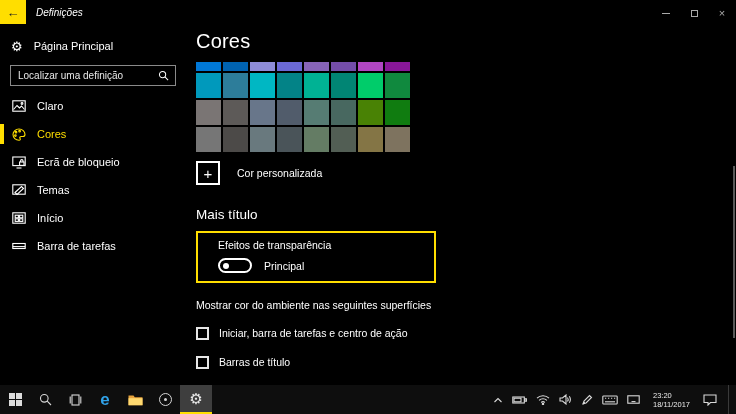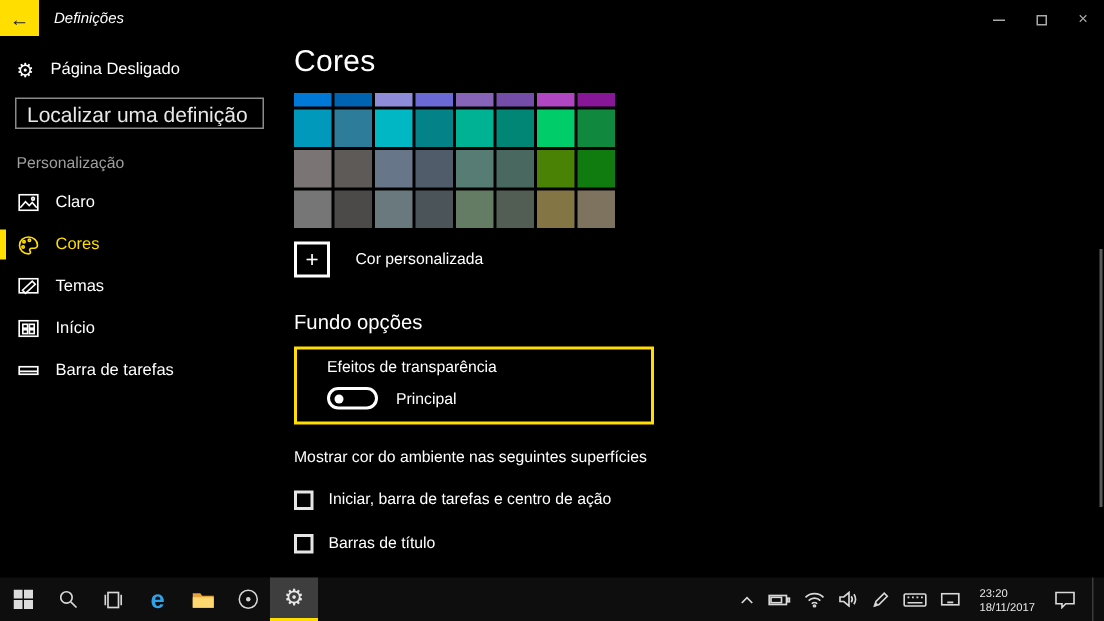--- a/index.html
+++ b/index.html
@@ -103,7 +103,7 @@
   <div class="sidebar">
     <div class="home-row">
       <span class="glyph">⚙</span>
-      <span class="lbl">Página Desligado</span>
+      <span class="lbl">Página Principal</span>
     </div>
     <div class="searchbox">
       <input type="text" placeholder="Localizar uma definição" style="">

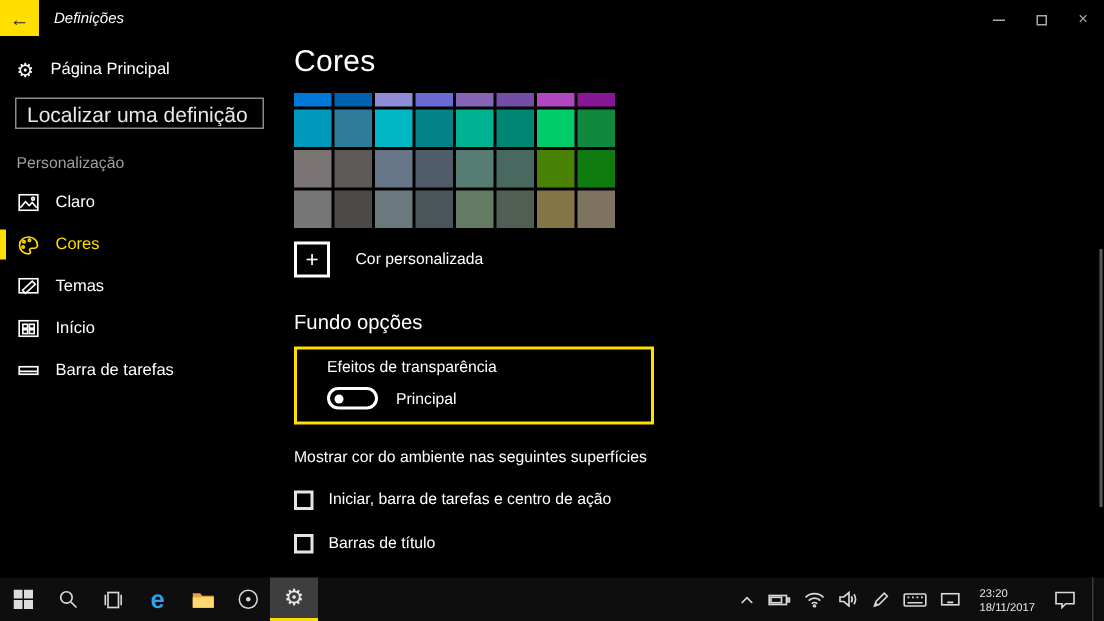--- a/index.html
+++ b/index.html
@@ -23,7 +23,7 @@
   .home-row span.lbl{font-size:11px;}
   .searchbox{position:relative;margin:9px 0 0 10px;width:166px;height:21px;border:1px solid #8a8a8a;background:#000;
     display:flex;align-items:center;}
-  .searchbox input{flex:1;background:transparent;border:none;outline:none;color:#e8e8e8;font-size:14px;padding:0 4px 0 7px;}
+  .searchbox input{flex:1;background:transparent;border:none;outline:none;color:#e8e8e8;font-size:10px;padding:0 4px 0 7px;}
   .searchbox input::placeholder{color:#e8e8e8;opacity:1;}
   .search-glyph{margin-right:6px;flex:0 0 auto;}
   .section-label{margin:17px 0 4px 11px;font-size:10.5px;color:#9f9f9f;}

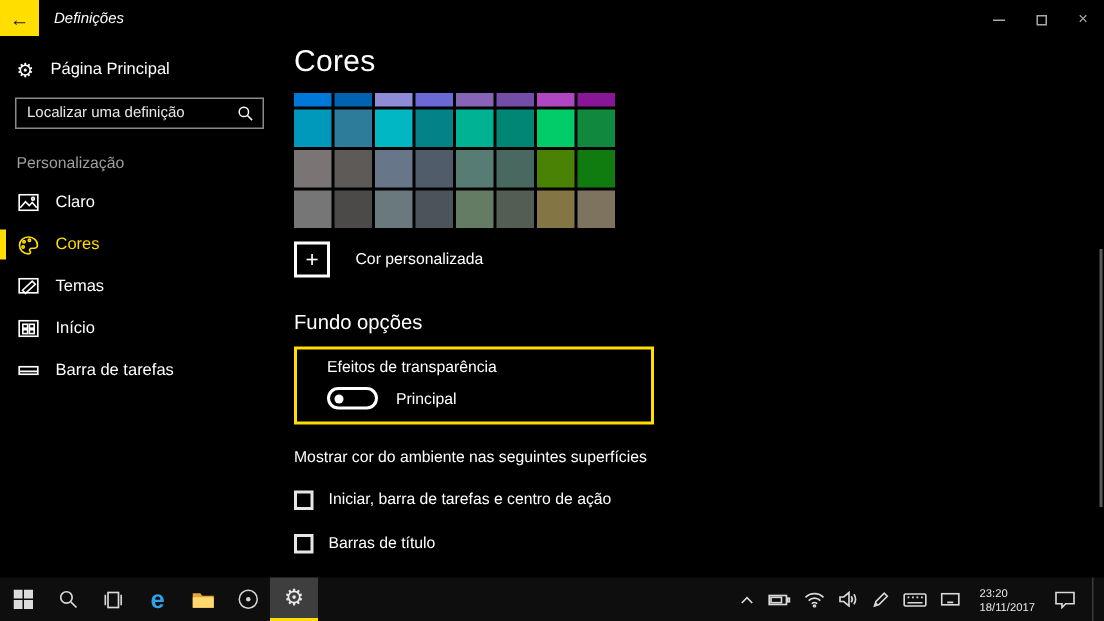--- a/index.html
+++ b/index.html
@@ -114,7 +114,6 @@
           </svg>
       </span>
     </div>
-    <div class="section-label">Personalização</div>
 
     <div class="nav">
       <div class="nav-item">

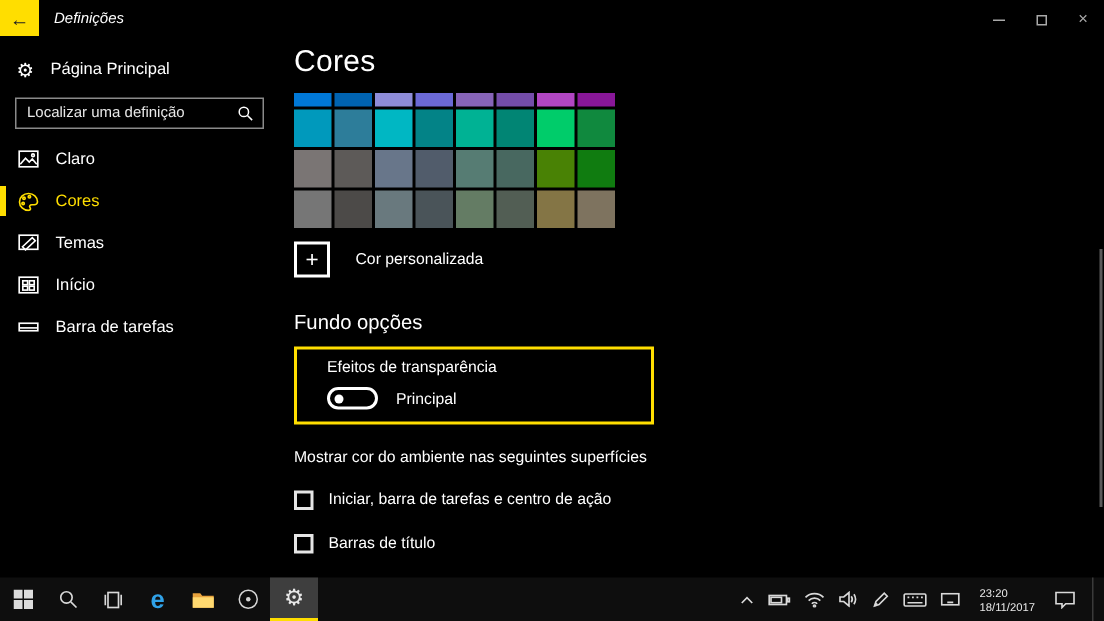--- a/index.html
+++ b/index.html
@@ -137,6 +137,17 @@
             </svg>
         </span>
         <span>Cores</span>
+      </div>
+      <div class="nav-item">
+        <span class="ico">
+          <svg class="sicon" width="14" height="13" viewBox="0 0 14 13">
+              <rect x="0.8" y="1" width="12.4" height="8.6"></rect>
+              <line x1="4.5" y1="12" x2="9.5" y2="12"></line>
+              <rect x="7.6" y="6" width="4.4" height="3.4" fill="#000" stroke-width="1"></rect>
+              <path d="M8.6 6 v-1.2 a1.2 1.2 0 0 1 2.4 0 V6"></path>
+            </svg>
+        </span>
+        <span>Ecrã de bloqueio</span>
       </div>
       <div class="nav-item">
         <span class="ico">

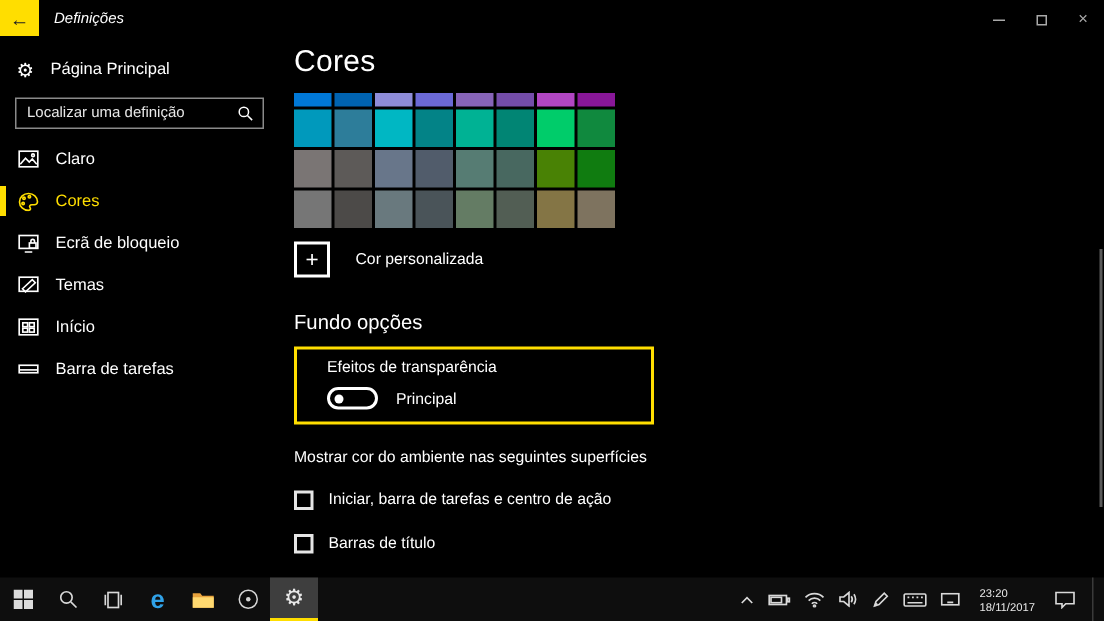--- a/index.html
+++ b/index.html
@@ -227,7 +227,7 @@
       <span class="lbl">Cor personalizada</span>
     </div>
 
-    <div class="subheading">Fundo opções</div>
+    <div class="subheading">Mais título</div>
 
     <div class="hilite-box">
       <div class="lbl">Efeitos de transparência</div>

